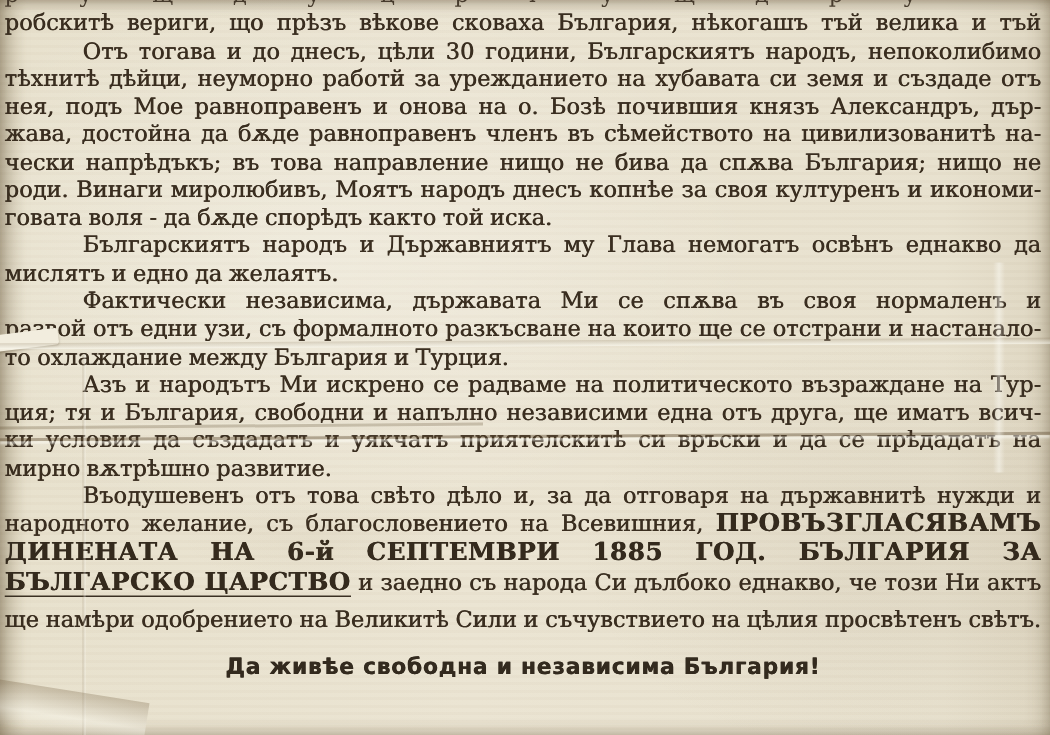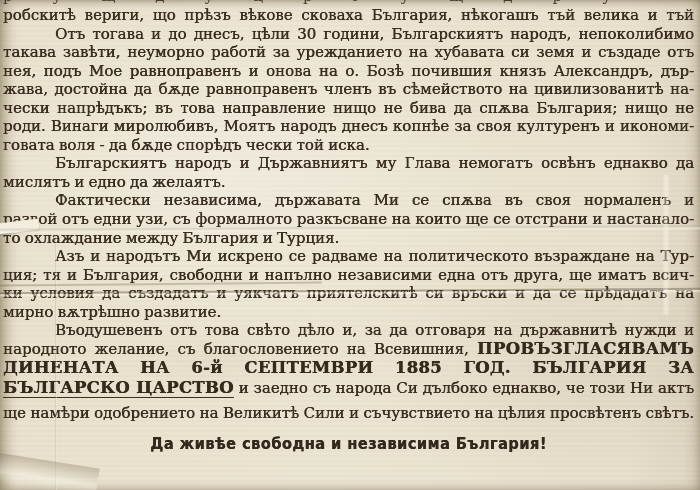--- a/index.html
+++ b/index.html
@@ -83,7 +83,7 @@
 
   <div class="line body just"><span class="seg t">робскитѣ вериги, що прѣзъ вѣкове сковаха България, нѣкогашъ тъй велика и тъй славна.</span></div>
       <div class="line body indent just"><span class="seg t">Отъ тогава и до днесъ, цѣли 30 години, Българскиятъ народъ, непоколибимо</span></div>
-      <div class="line body just"><span class="seg t">такава завѣти, неуморно работй за урежданието на хубавата си земя и създаде отъ</span></div>
+      <div class="line body just"><span class="seg t">тѣхнитѣ дѣйци, неуморно работй за урежданието на хубавата си земя и създаде отъ</span></div>
       <div class="line body just"><span class="seg t">нея, подъ Мое равноправенъ и онова на о. Бозѣ почившия князъ Александръ, дър-</span></div>
       <div class="line body just"><span class="seg t">жава, достойна да бѫде равноправенъ членъ въ сѣмейството на цивилизованитѣ на-</span></div>
       <div class="line body just"><span class="seg t">чески напрѣдъкъ; въ това направление нищо не бива да спѫва България; нищо не</span></div>

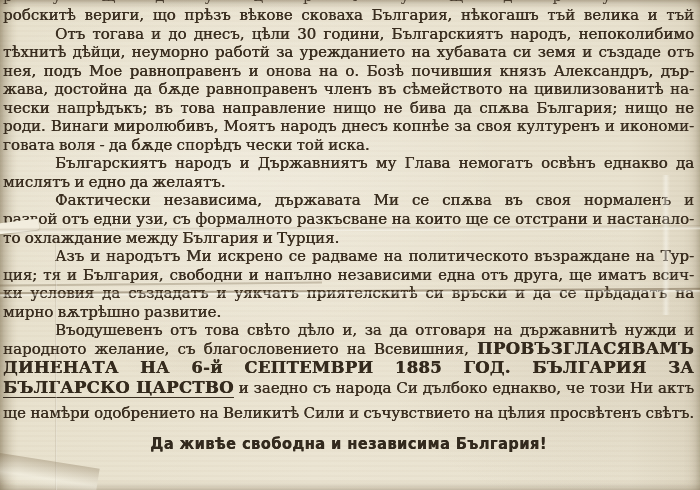--- a/index.html
+++ b/index.html
@@ -88,7 +88,7 @@
       <div class="line body just"><span class="seg t">жава, достойна да бѫде равноправенъ членъ въ сѣмейството на цивилизованитѣ на-</span></div>
       <div class="line body just"><span class="seg t">чески напрѣдъкъ; въ това направление нищо не бива да спѫва България; нищо не</span></div>
       <div class="line body just"><span class="seg t">роди. Винаги миролюбивъ, Моятъ народъ днесъ копнѣе за своя културенъ и икономи-</span></div>
-      <div class="line body"><span class="seg t">говата воля - да бѫде спорѣдъ чески той иска.</span></div>
+      <div class="line body"><span class="seg t">говата воля - да бѫде спорѣдъ както той иска.</span></div>
       <div class="line body indent just"><span class="seg t">Българскиятъ народъ и Държавниятъ му Глава немогатъ освѣнъ еднакво да</span></div>
       <div class="line body"><span class="seg t">мислятъ и едно да желаятъ.</span></div>
       <div class="line body indent just"><span class="seg t">Фактически независима, държавата Ми се спѫва въ своя нормаленъ и спокоенъ</span></div>

